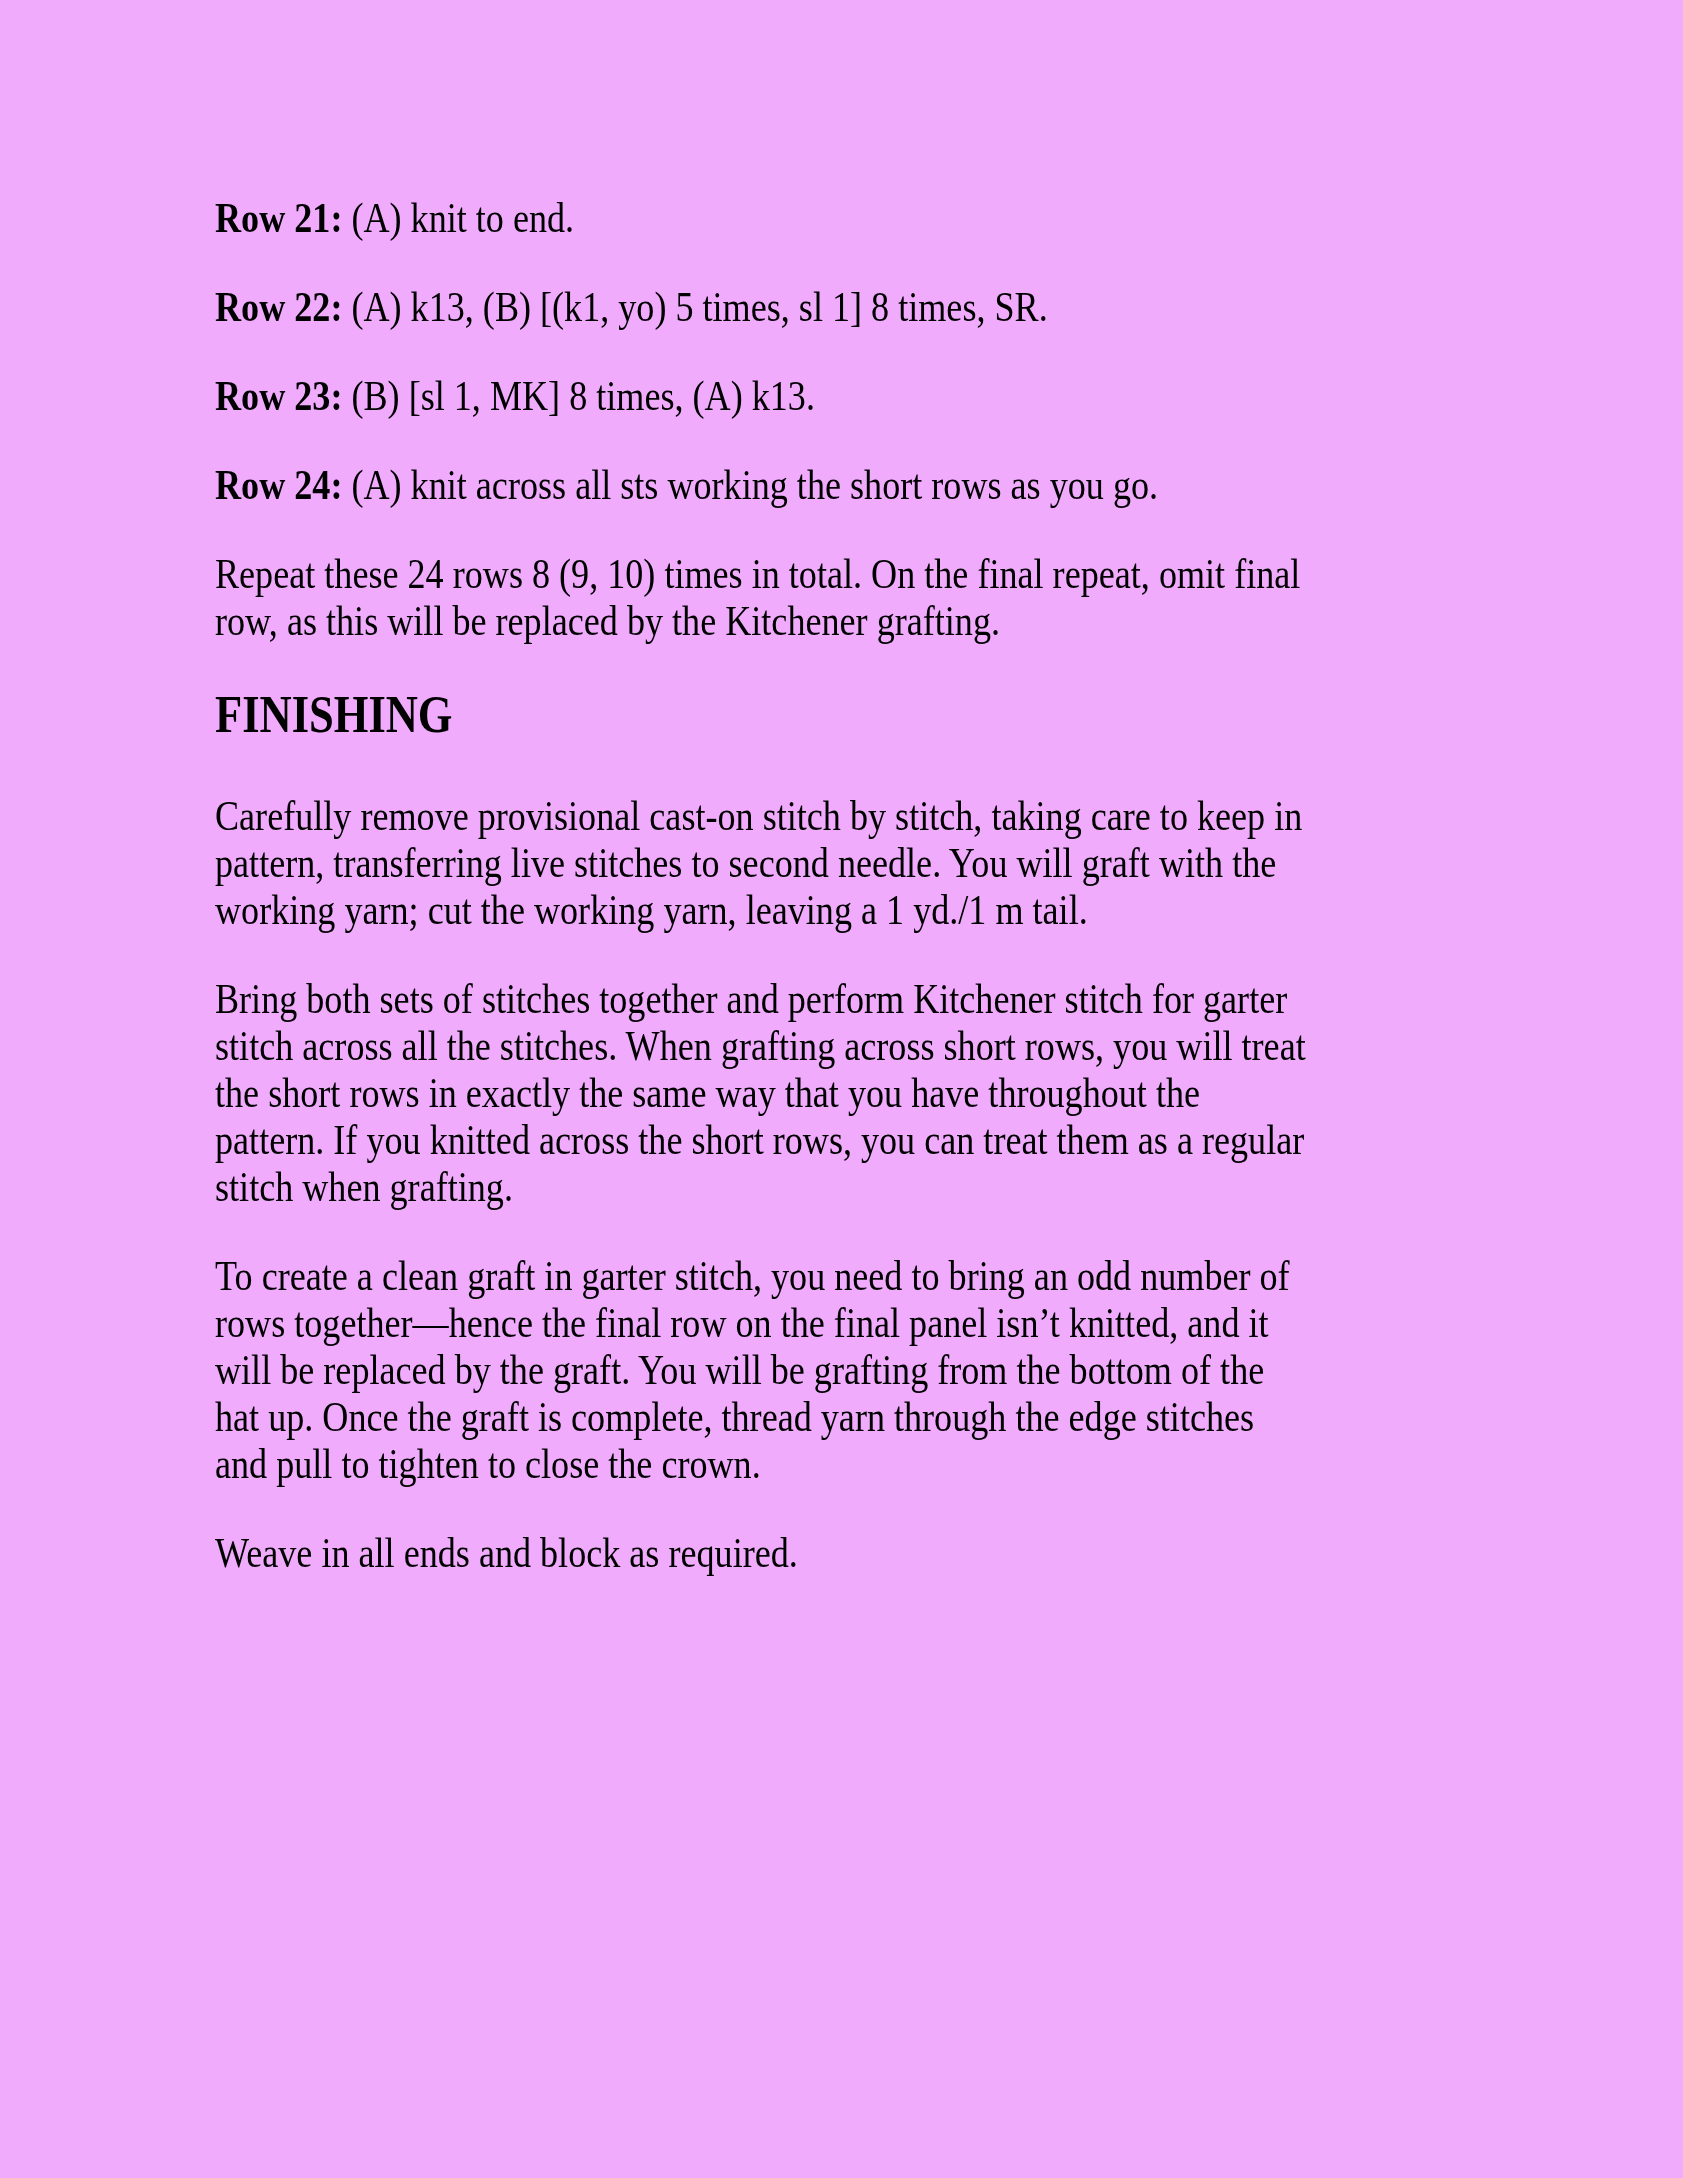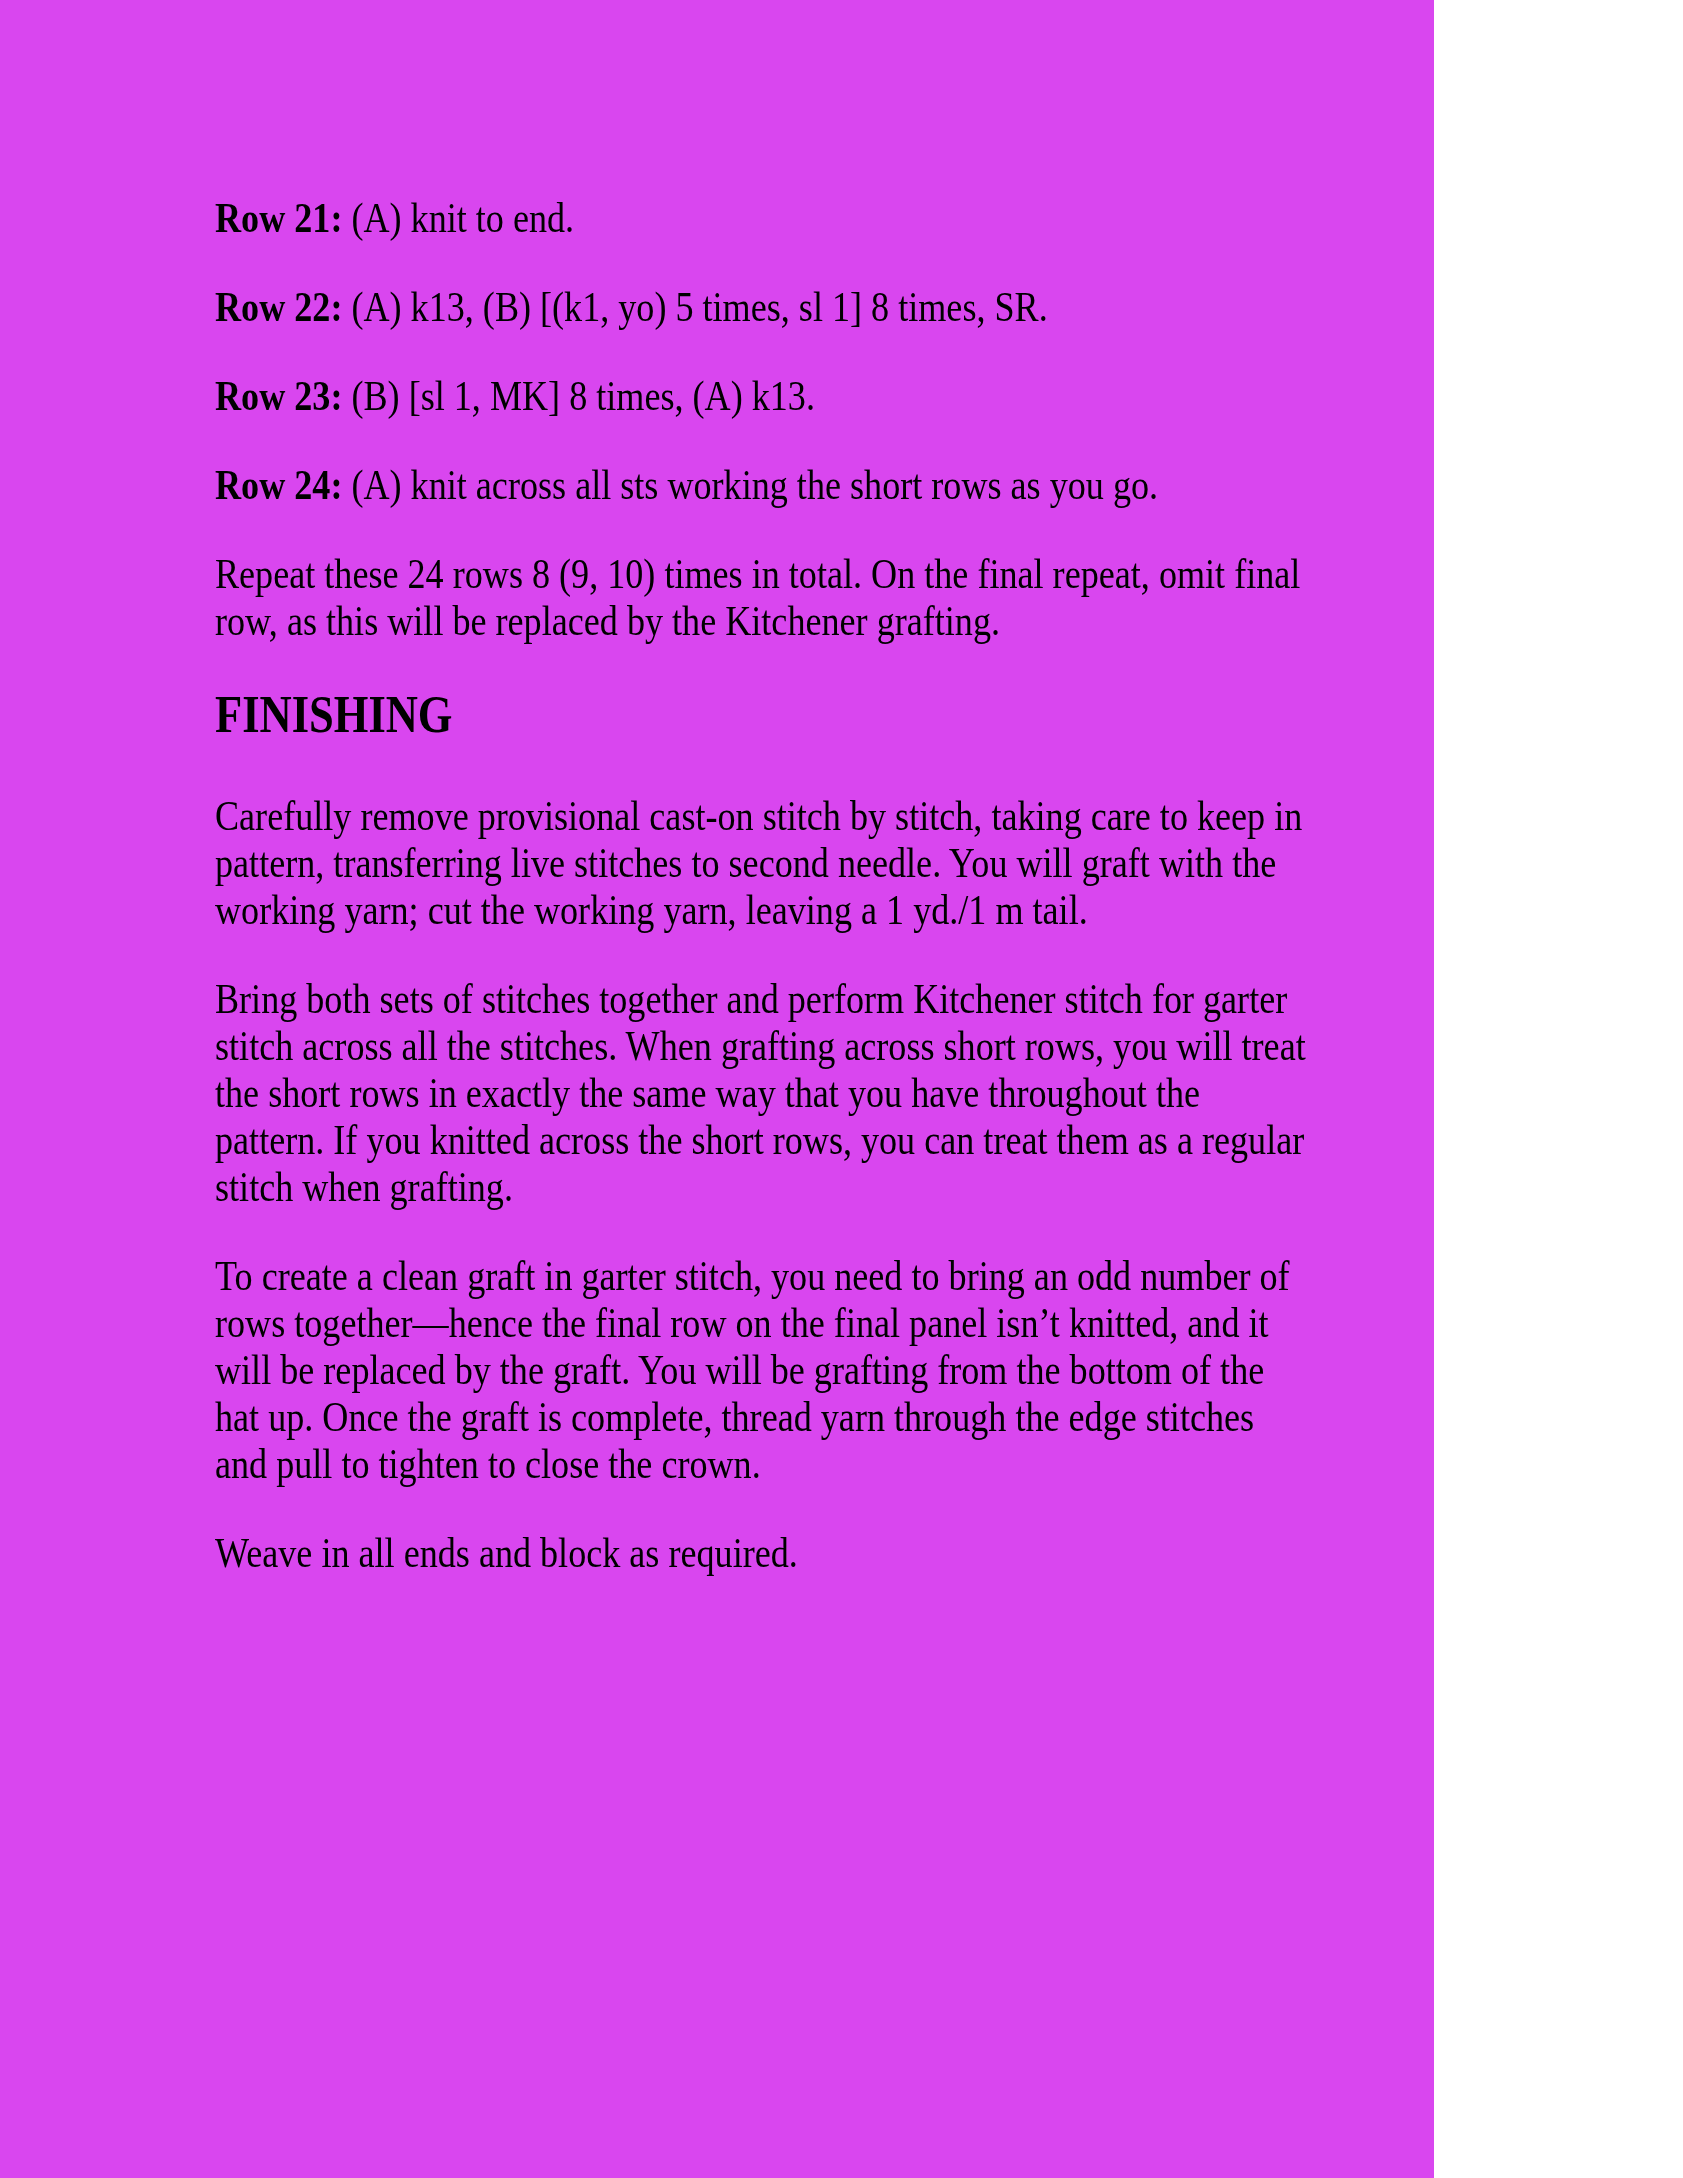--- a/index.html
+++ b/index.html
@@ -13,9 +13,9 @@
   }
   .page {
     position: relative;
-    width: 1434px;
+    width: 1683px;
     height: 2178px;
-    background: #d946ef;
+    background: #f0abfc;
     color: #000000;
     overflow: hidden;
   }

